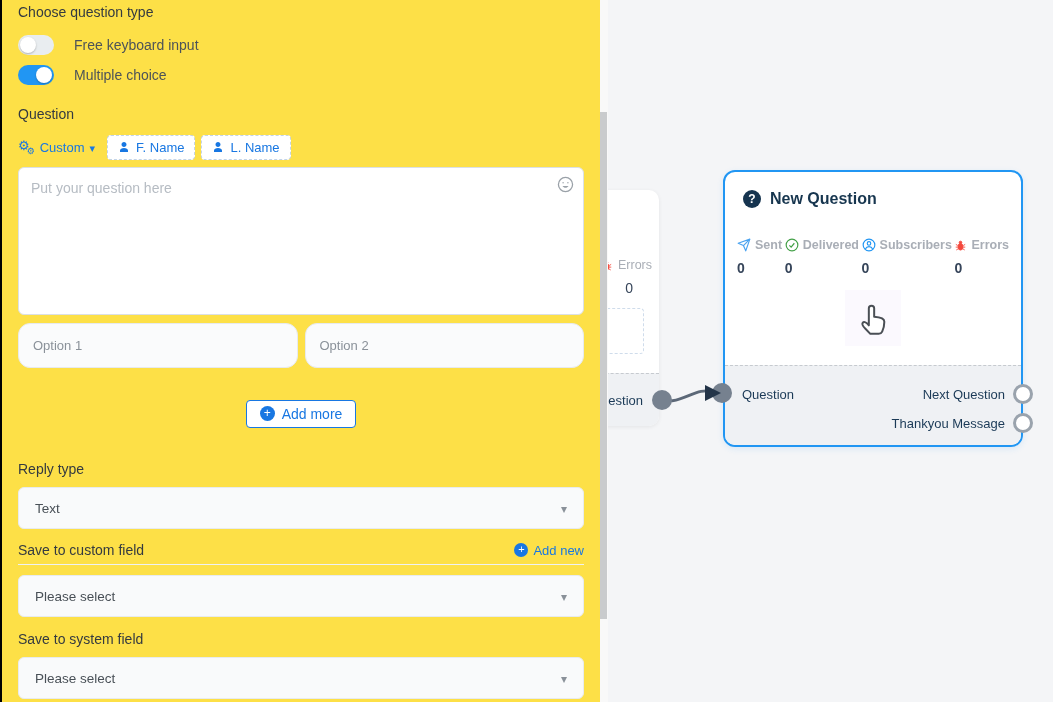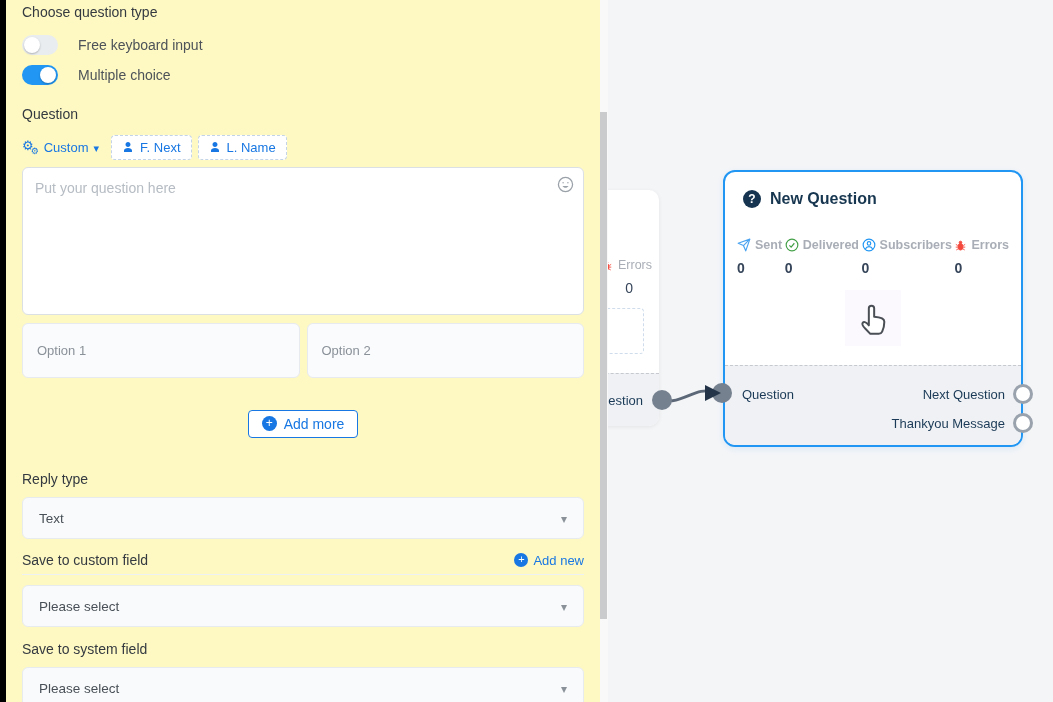--- a/index.html
+++ b/index.html
@@ -51,8 +51,8 @@
   .edge-svg { position:absolute; left:648px; top:376px; width:92px; height:36px; z-index:3; }
 
   
-  .panel { position:absolute; left:0; top:0; width:600px; height:702px; background:#fef9c3; z-index:10;
-           border-left:6px solid #000000; padding:4px 16px 0 16px; font-size:14px; }
+  .panel { position:absolute; left:0; top:0; width:600px; height:702px; background:#fde047; z-index:10;
+           border-left:2px solid #000000; padding:4px 16px 0 16px; font-size:14px; }
   .scroll-track { position:absolute; left:600px; top:0; width:8px; height:702px; background:#f9f9f9; z-index:11; }
   .scroll-thumb { position:absolute; left:0; top:112px; width:7px; height:507px; background:#c9cbcd; }
 

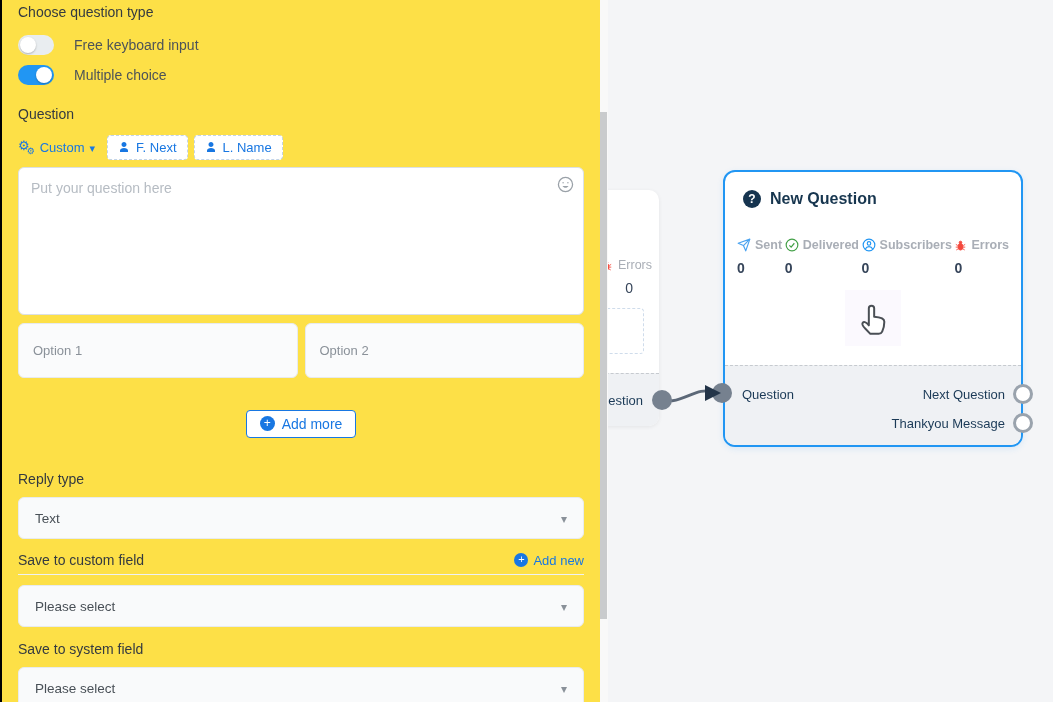--- a/index.html
+++ b/index.html
@@ -227,7 +227,7 @@
       <svg width="12" height="12" viewBox="0 0 24 24" fill="#1877e2">
           <path d="M12 12c2.8 0 5-2.2 5-5s-2.2-5-5-5-5 2.2-5 5 2.2 5 5 5zm0 2c-4.4 0-8 2.2-8 5v3h16v-3c0-2.8-3.6-5-8-5z"></path>
         </svg>
-      <span>F. Next</span>
+      <span>F. Name</span>
     </button>
     <button class="name-btn">
       <svg width="12" height="12" viewBox="0 0 24 24" fill="#1877e2">

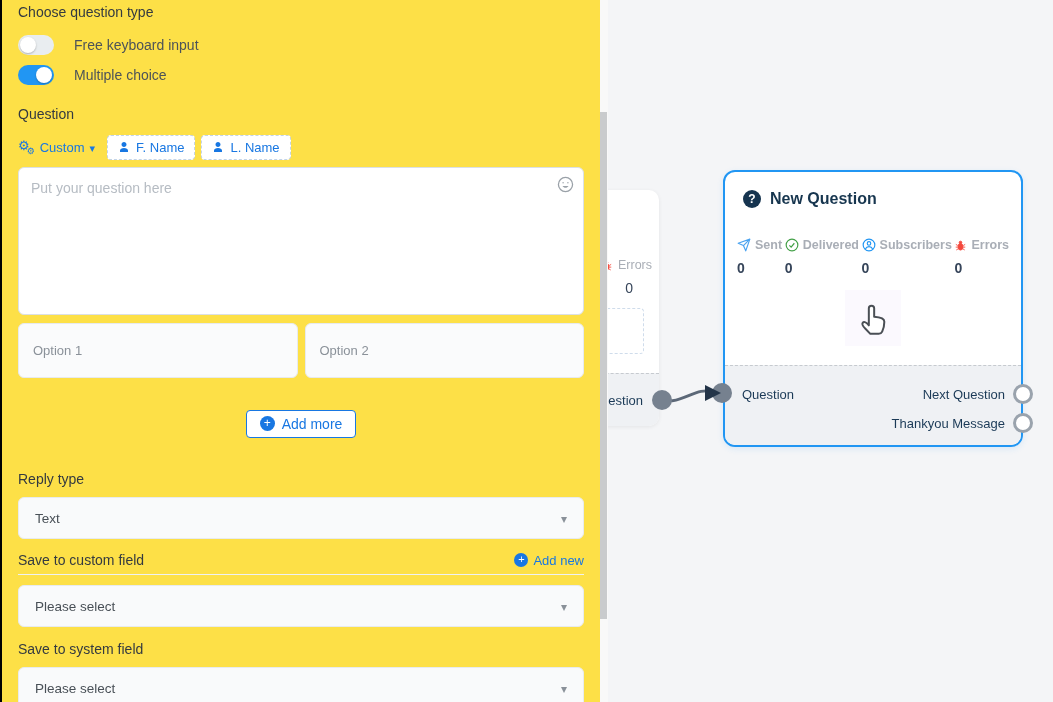--- a/index.html
+++ b/index.html
@@ -83,7 +83,7 @@
   .smiley { position:absolute; right:10px; top:9px; cursor:pointer; line-height:0; }
 
   .options-row { margin-top:5px; display:flex; gap:7px; }
-  .option-input { flex:1; height:55px; background:#fafbfc; border:1px solid #e7eaee; border-radius:6px;
+  .option-input { flex:1; height:45px; background:#fafbfc; border:1px solid #e7eaee; border-radius:12px;
            padding:8px 14px; font-family:"Liberation Sans", sans-serif; font-size:13px; color:#495057; }
   .option-input::placeholder { color:#8a9199; }
 

